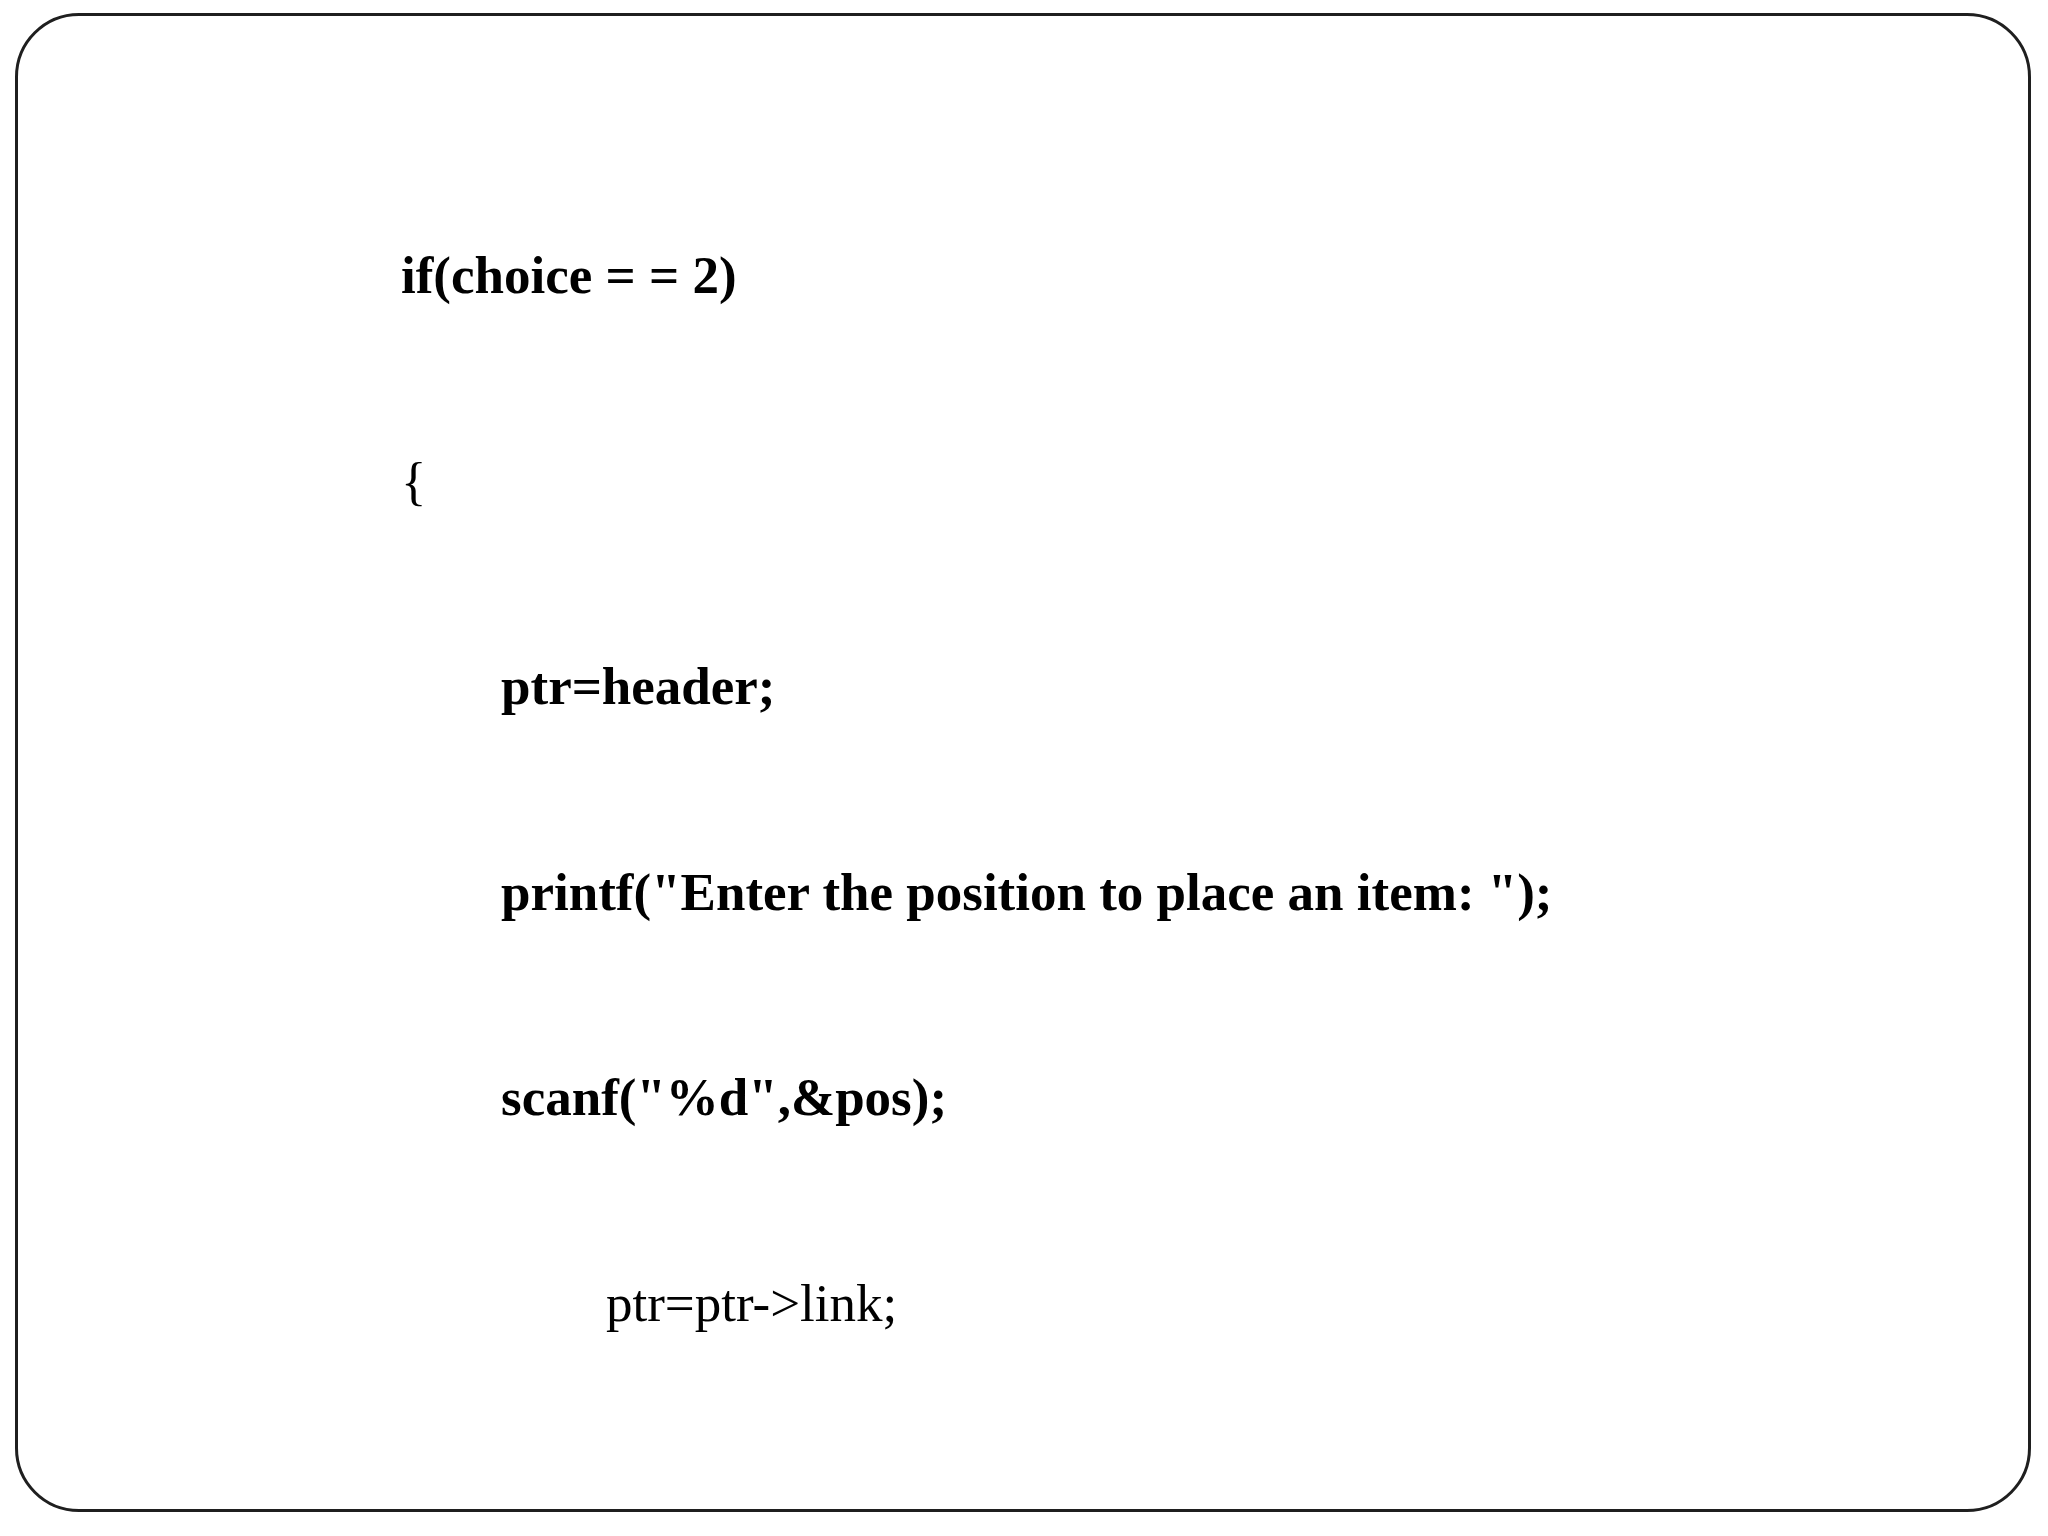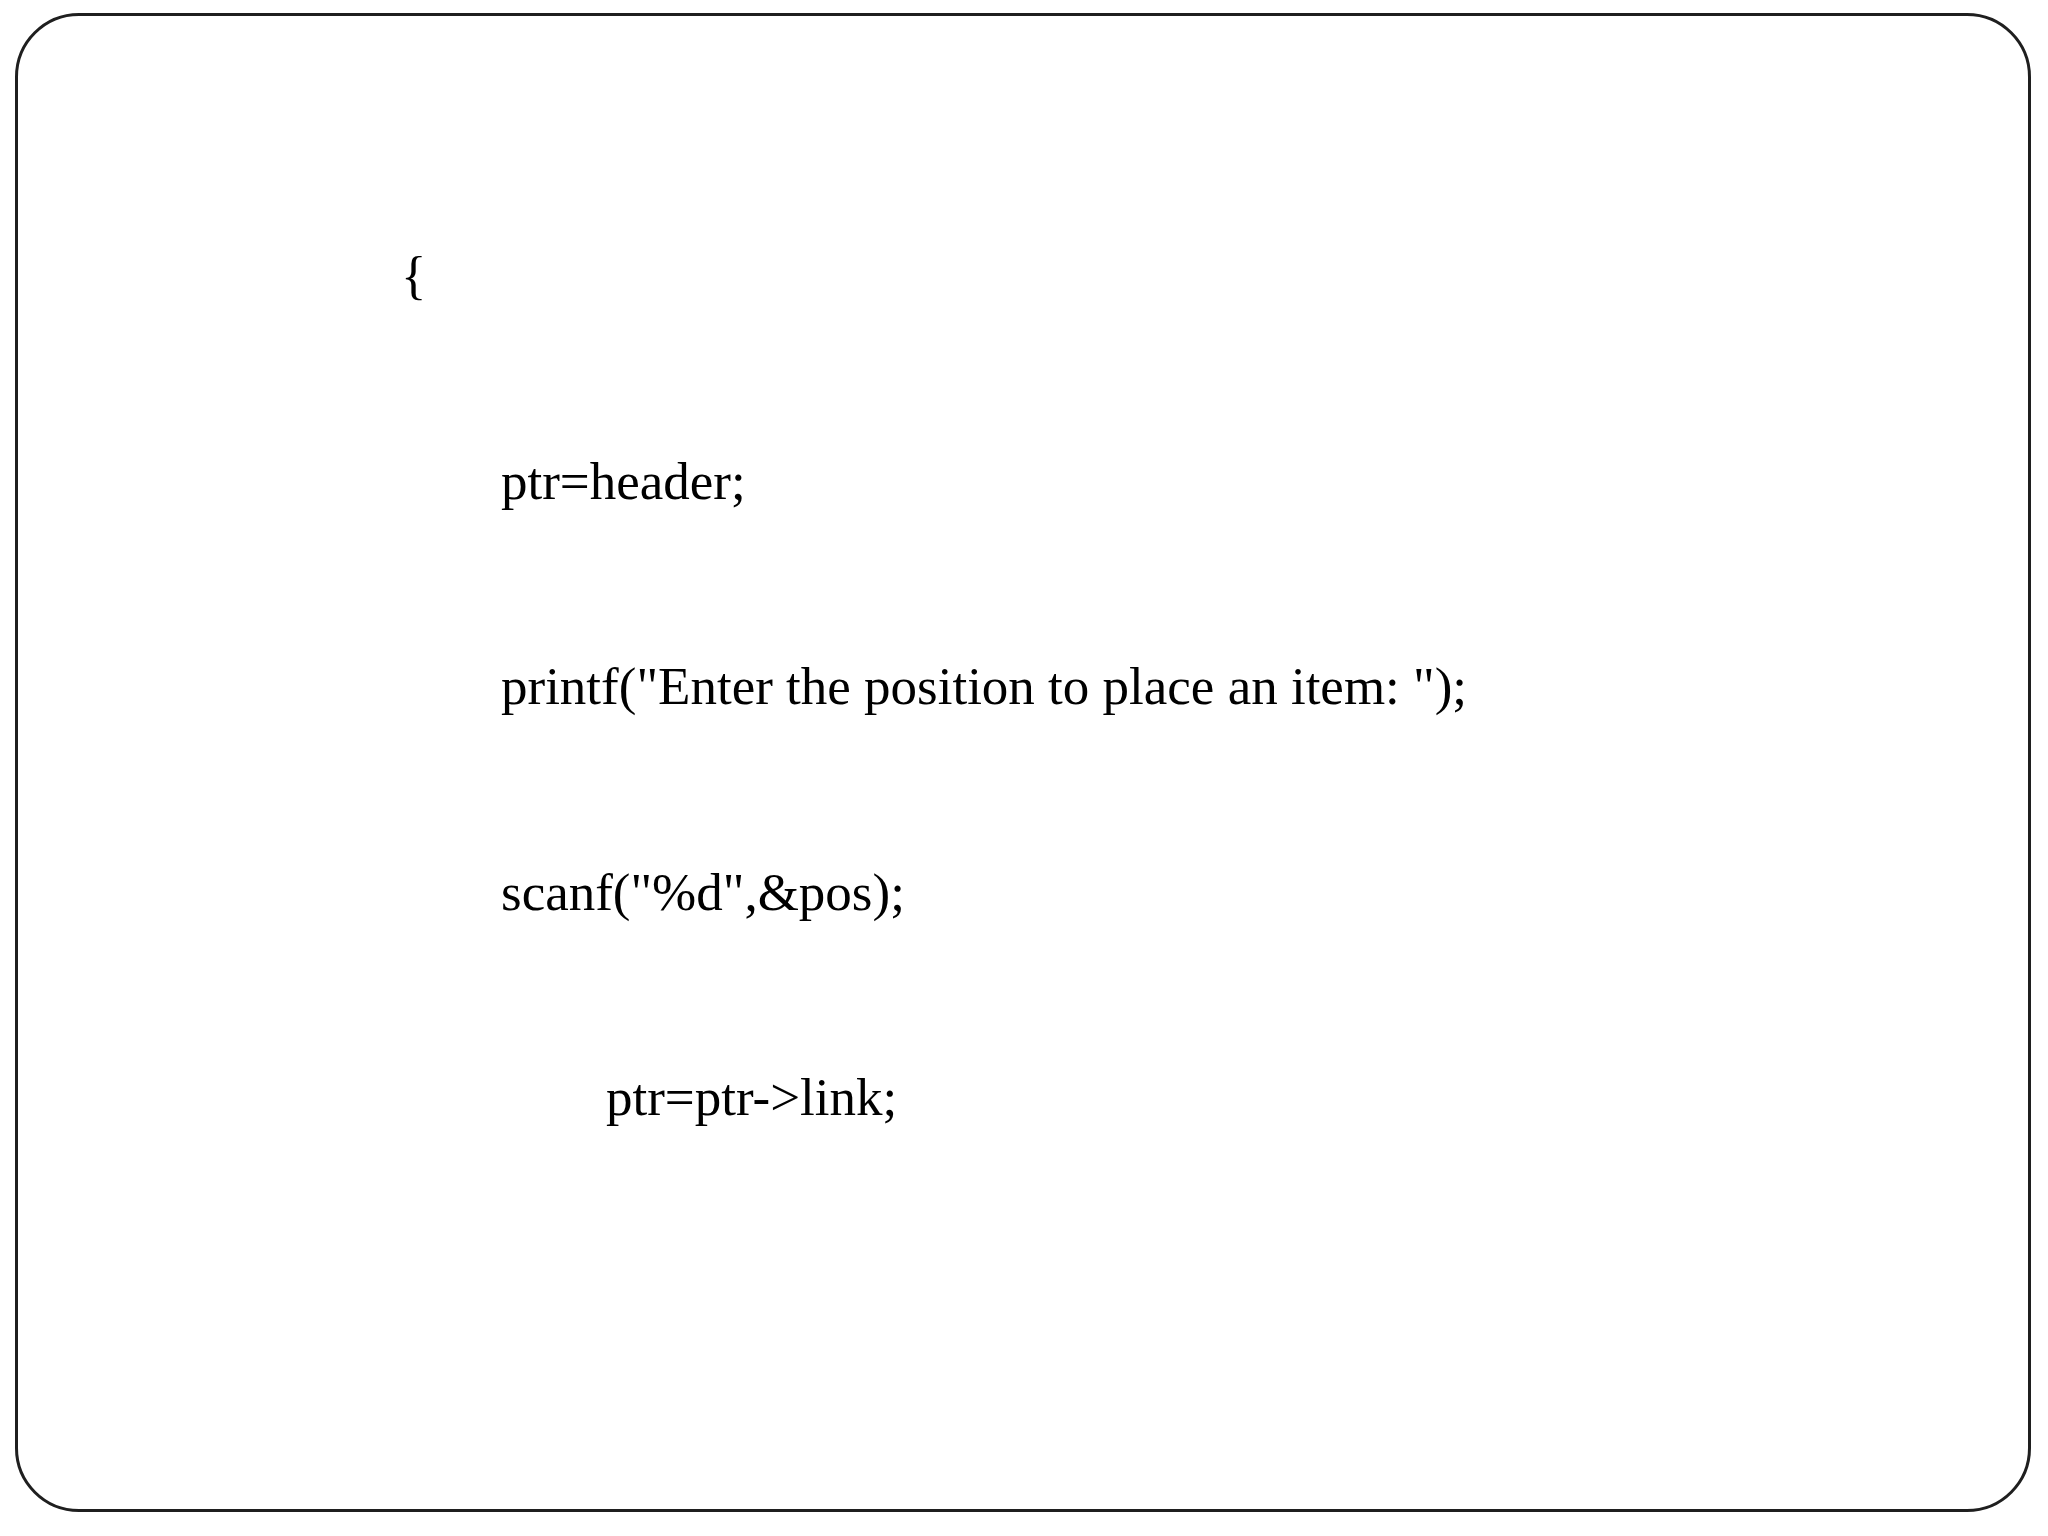--- a/index.html
+++ b/index.html
@@ -42,6 +42,7 @@
 
 <div class="slide">
   <div class="code">
+    <div class="line i0 bold">if(choice = = 2)</div>
     <div class="line i0">{</div>
     <div class="line i1">ptr=header;</div>
     <div class="line i1">printf("Enter the position to place an item: ");</div>

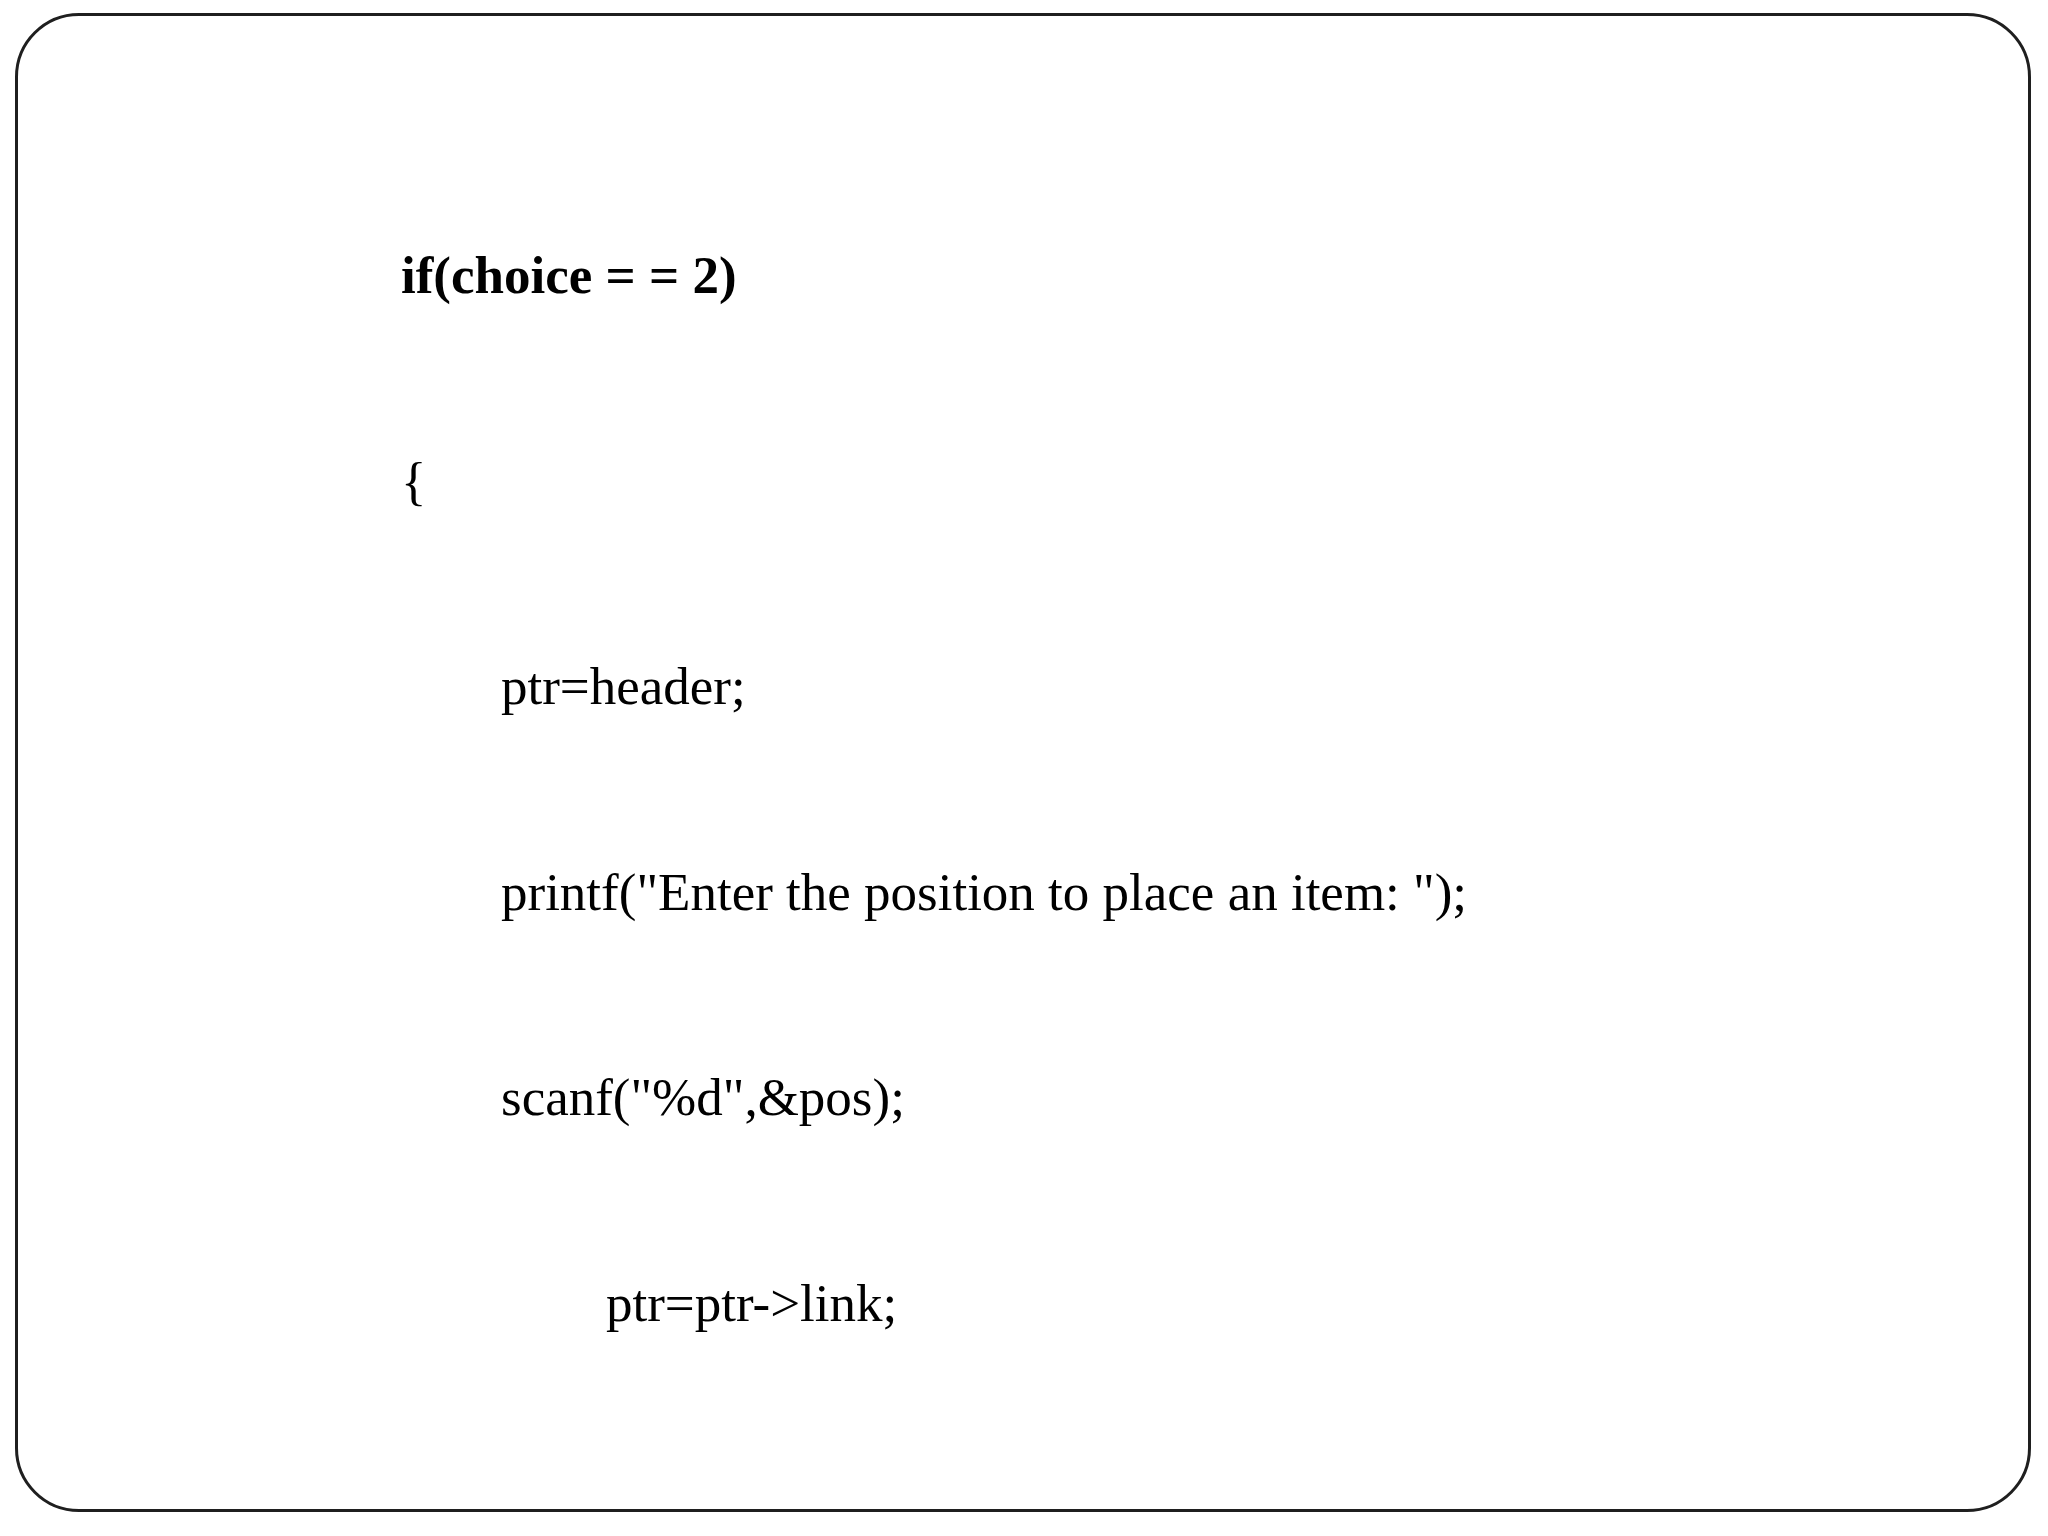--- a/index.html
+++ b/index.html
@@ -34,7 +34,7 @@
   .line { font-weight: normal; }
   .bold { font-weight: bold; }
   .i0  { margin-left: 0; }   
-  .i1  { margin-left: 100px; }  
+  .i1  { margin-left: 100px; font-weight: bold; }  
   .i2  { margin-left: 205px; }  
 </style>
 </head>

